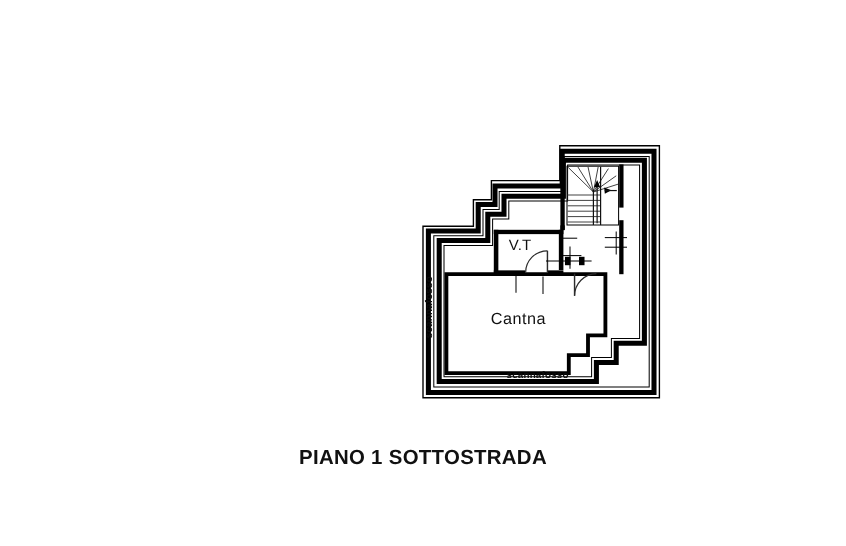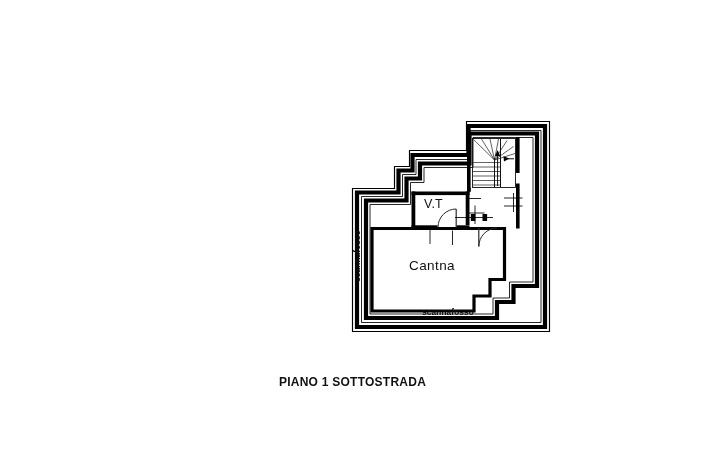--- a/index.html
+++ b/index.html
@@ -110,7 +110,7 @@
   #plan-caption {
     display: inline-block;
     font-family: "Liberation Sans", sans-serif;
-    font-size: 12px;
+    font-size: 17px;
     font-weight: bold;
     letter-spacing: 0.25px;
     color: #111111;

